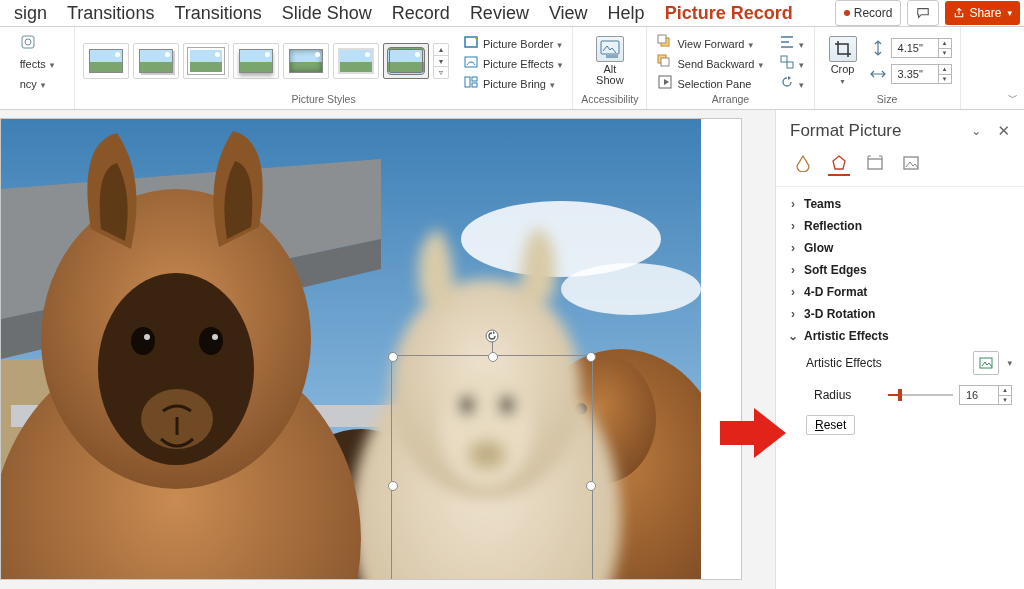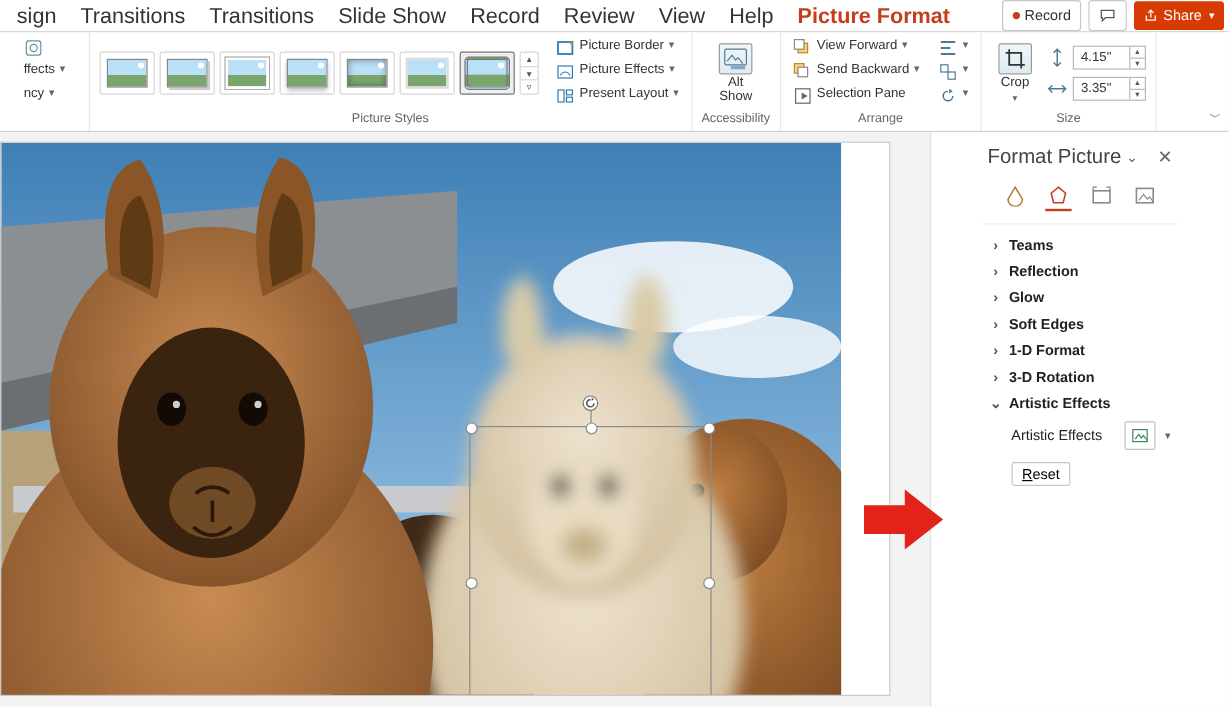--- a/index.html
+++ b/index.html
@@ -109,7 +109,7 @@
   <div class="menu-item">Review</div>
   <div class="menu-item">View</div>
   <div class="menu-item">Help</div>
-  <div class="menu-item active">Picture Format</div>
+  <div class="menu-item active">Picture Record</div>
   <div class="spacer"></div>
   <div class="top-btn">
     <span class="dot"></span>

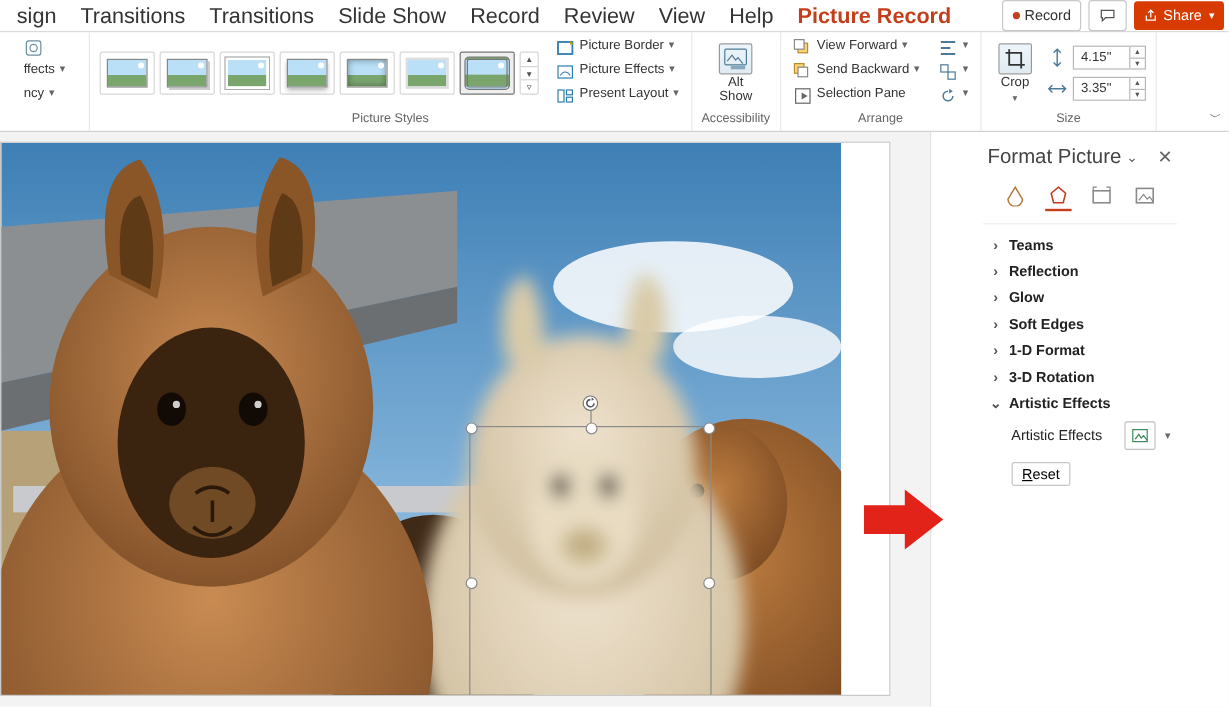--- a/index.html
+++ b/index.html
@@ -29,7 +29,7 @@
   .ribbon .group-body{display:flex;align-items:center;gap:6px;flex:1;}
   .ribbon .group-label{font-size:10.5px;color:#666;padding-top:2px;height:14px;}
   .small-stack{display:flex;flex-direction:column;gap:2px;align-items:flex-start;}
-  .mini-row{display:flex;align-items:flex-start;gap:4px;font-size:11px;padding:0 2px;white-space:nowrap;height:18px;}
+  .mini-row{display:flex;align-items:flex-end;gap:4px;font-size:11px;padding:0 2px;white-space:nowrap;height:18px;}
   .mini-row .chev{font-size:9px;color:#666;}
   
   .style-gallery{display:flex;align-items:center;gap:4px;}

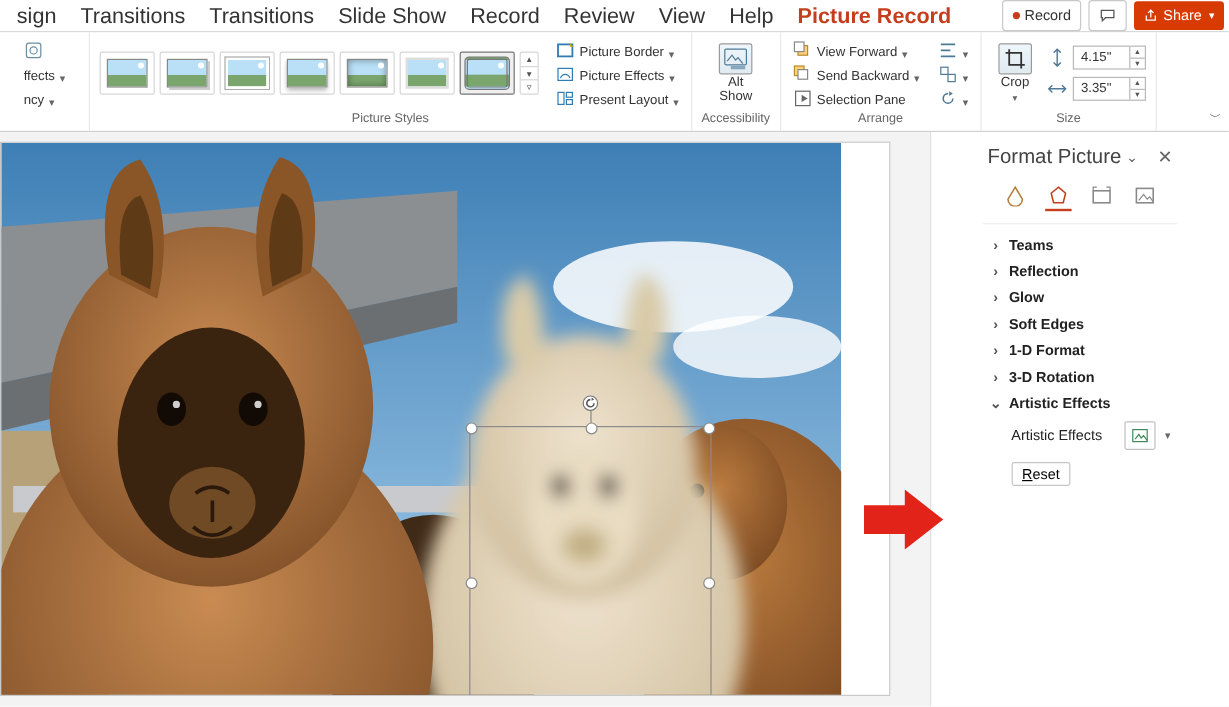--- a/index.html
+++ b/index.html
@@ -220,7 +220,7 @@
                 <rect x="9" y="3" width="5" height="4" fill="none" stroke="#2e7cb1"></rect>
                 <rect x="9" y="9" width="5" height="4" fill="none" stroke="#2e7cb1"></rect>
               </svg>
-          <span>Present Layout</span>
+          <span>Picture Bring</span>
               <span class="chev">▾</span>
         </div>
       </div>

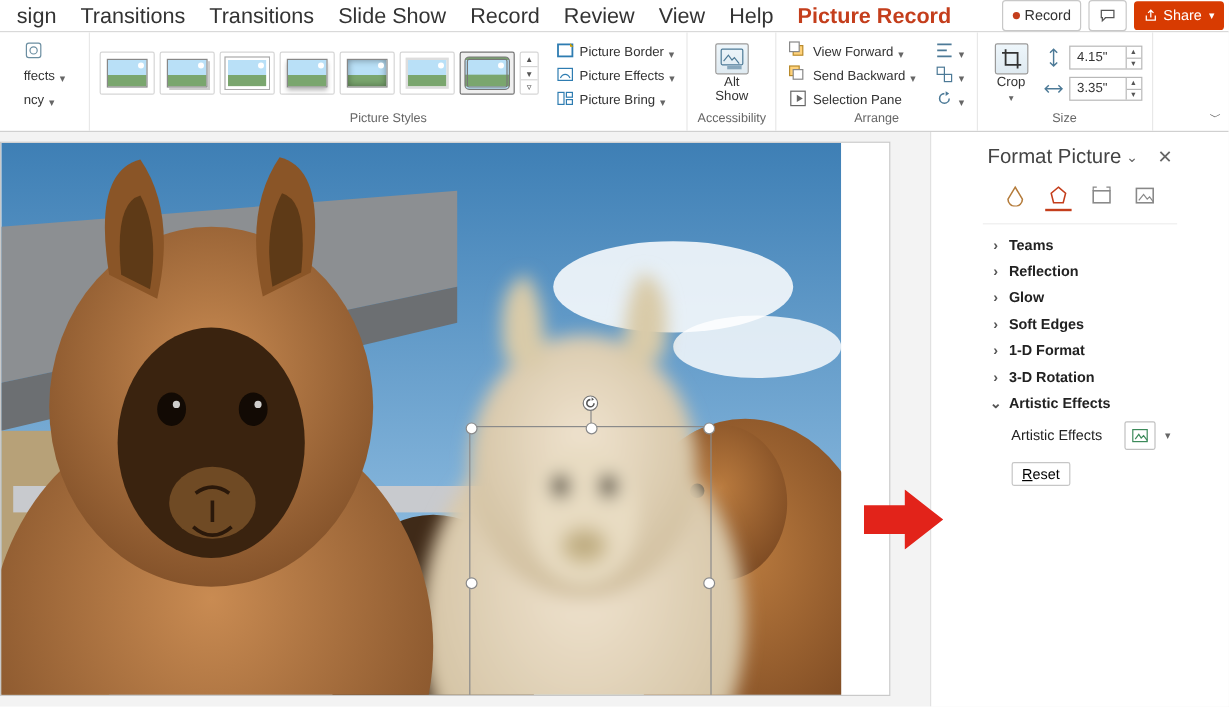--- a/index.html
+++ b/index.html
@@ -71,7 +71,7 @@
   
   .anno-arrow{position:absolute;pointer-events:none;}
   
-  .pane{width:248px;border-left:1px solid var(--pane-border);background:var(--pane-bg);display:flex;flex-direction:column;align-items:center;}
+  .pane{width:248px;border-left:1px solid var(--pane-border);background:var(--pane-bg);display:flex;flex-direction:column;}
   .pane-header{display:flex;align-items:center;padding:10px 10px 6px 14px;}
   .pane-title{font-size:17px;color:#444;flex:1;}
   .pane-close{color:#666;padding:2px 4px;cursor:default;}

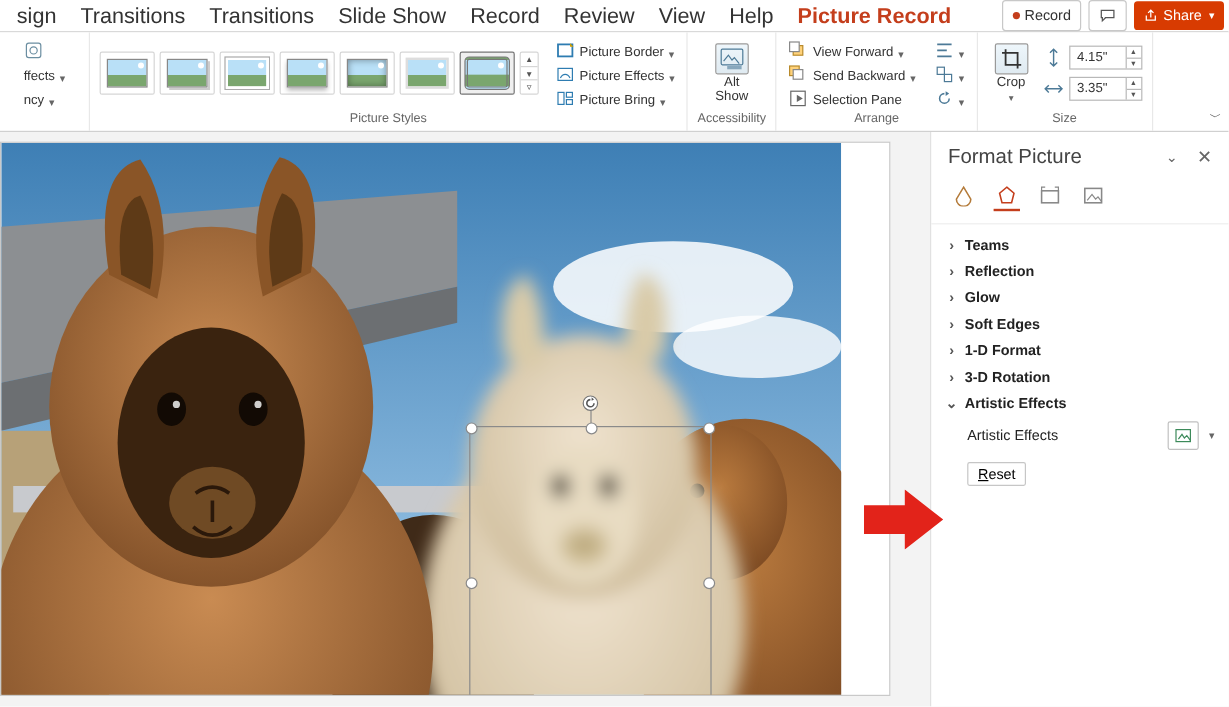--- a/index.html
+++ b/index.html
@@ -498,7 +498,7 @@
           </div>
       <div class="section-row bold">
             <span class="chev">›</span>
-            <span>1-D Format</span>
+            <span>4-D Format</span>
           </div>
       <div class="section-row bold">
             <span class="chev">›</span>

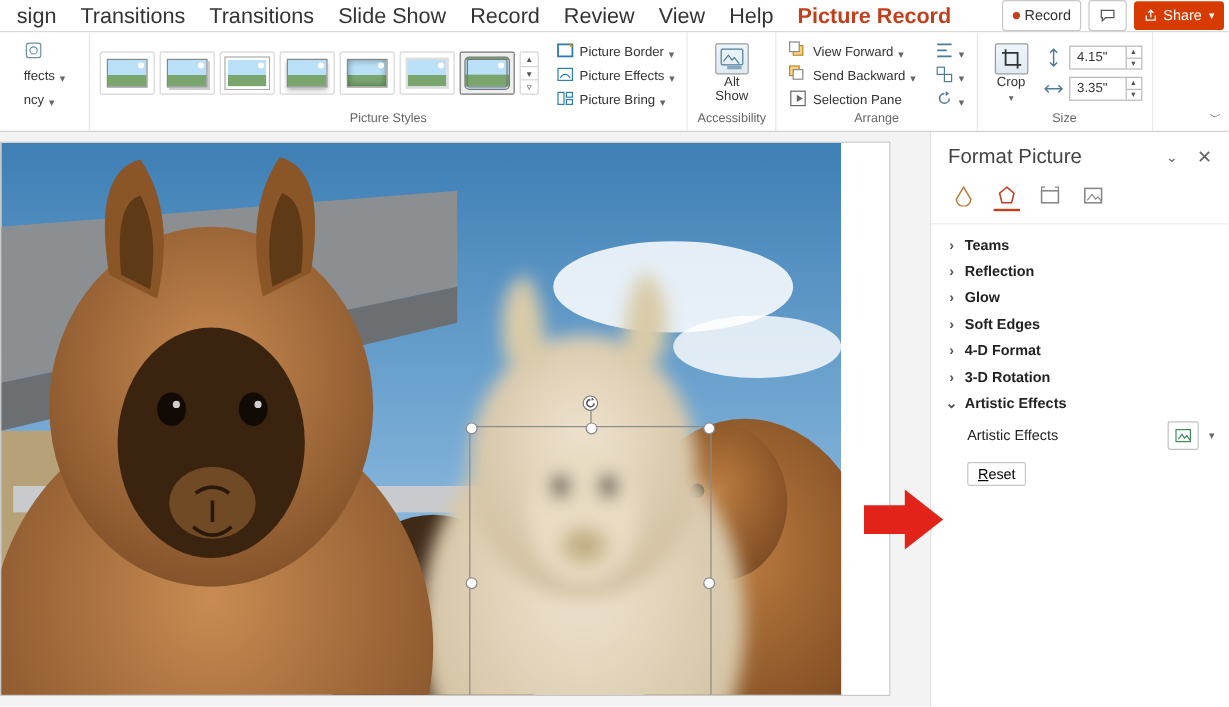--- a/index.html
+++ b/index.html
@@ -521,6 +521,21 @@
           </div>
           <span style="font-size:9px;color:#666;margin-left:2px">▾</span>
         </div>
+        <div class="row">
+          <span class="lbl" style="padding-left:8px">Radius</span>
+          <div class="slider">
+            <div class="track"></div>
+                <div class="fill"></div>
+                <div class="thumb"></div>
+          </div>
+          <div class="spin">
+            <span class="val" style="width:26px">16</span>
+            <div class="spin-btns">
+                  <span>▴</span>
+                  <span>▾</span>
+                </div>
+          </div>
+        </div>
         <button class="reset-btn"><u>R</u>eset</button>
       </div>
     </div>

